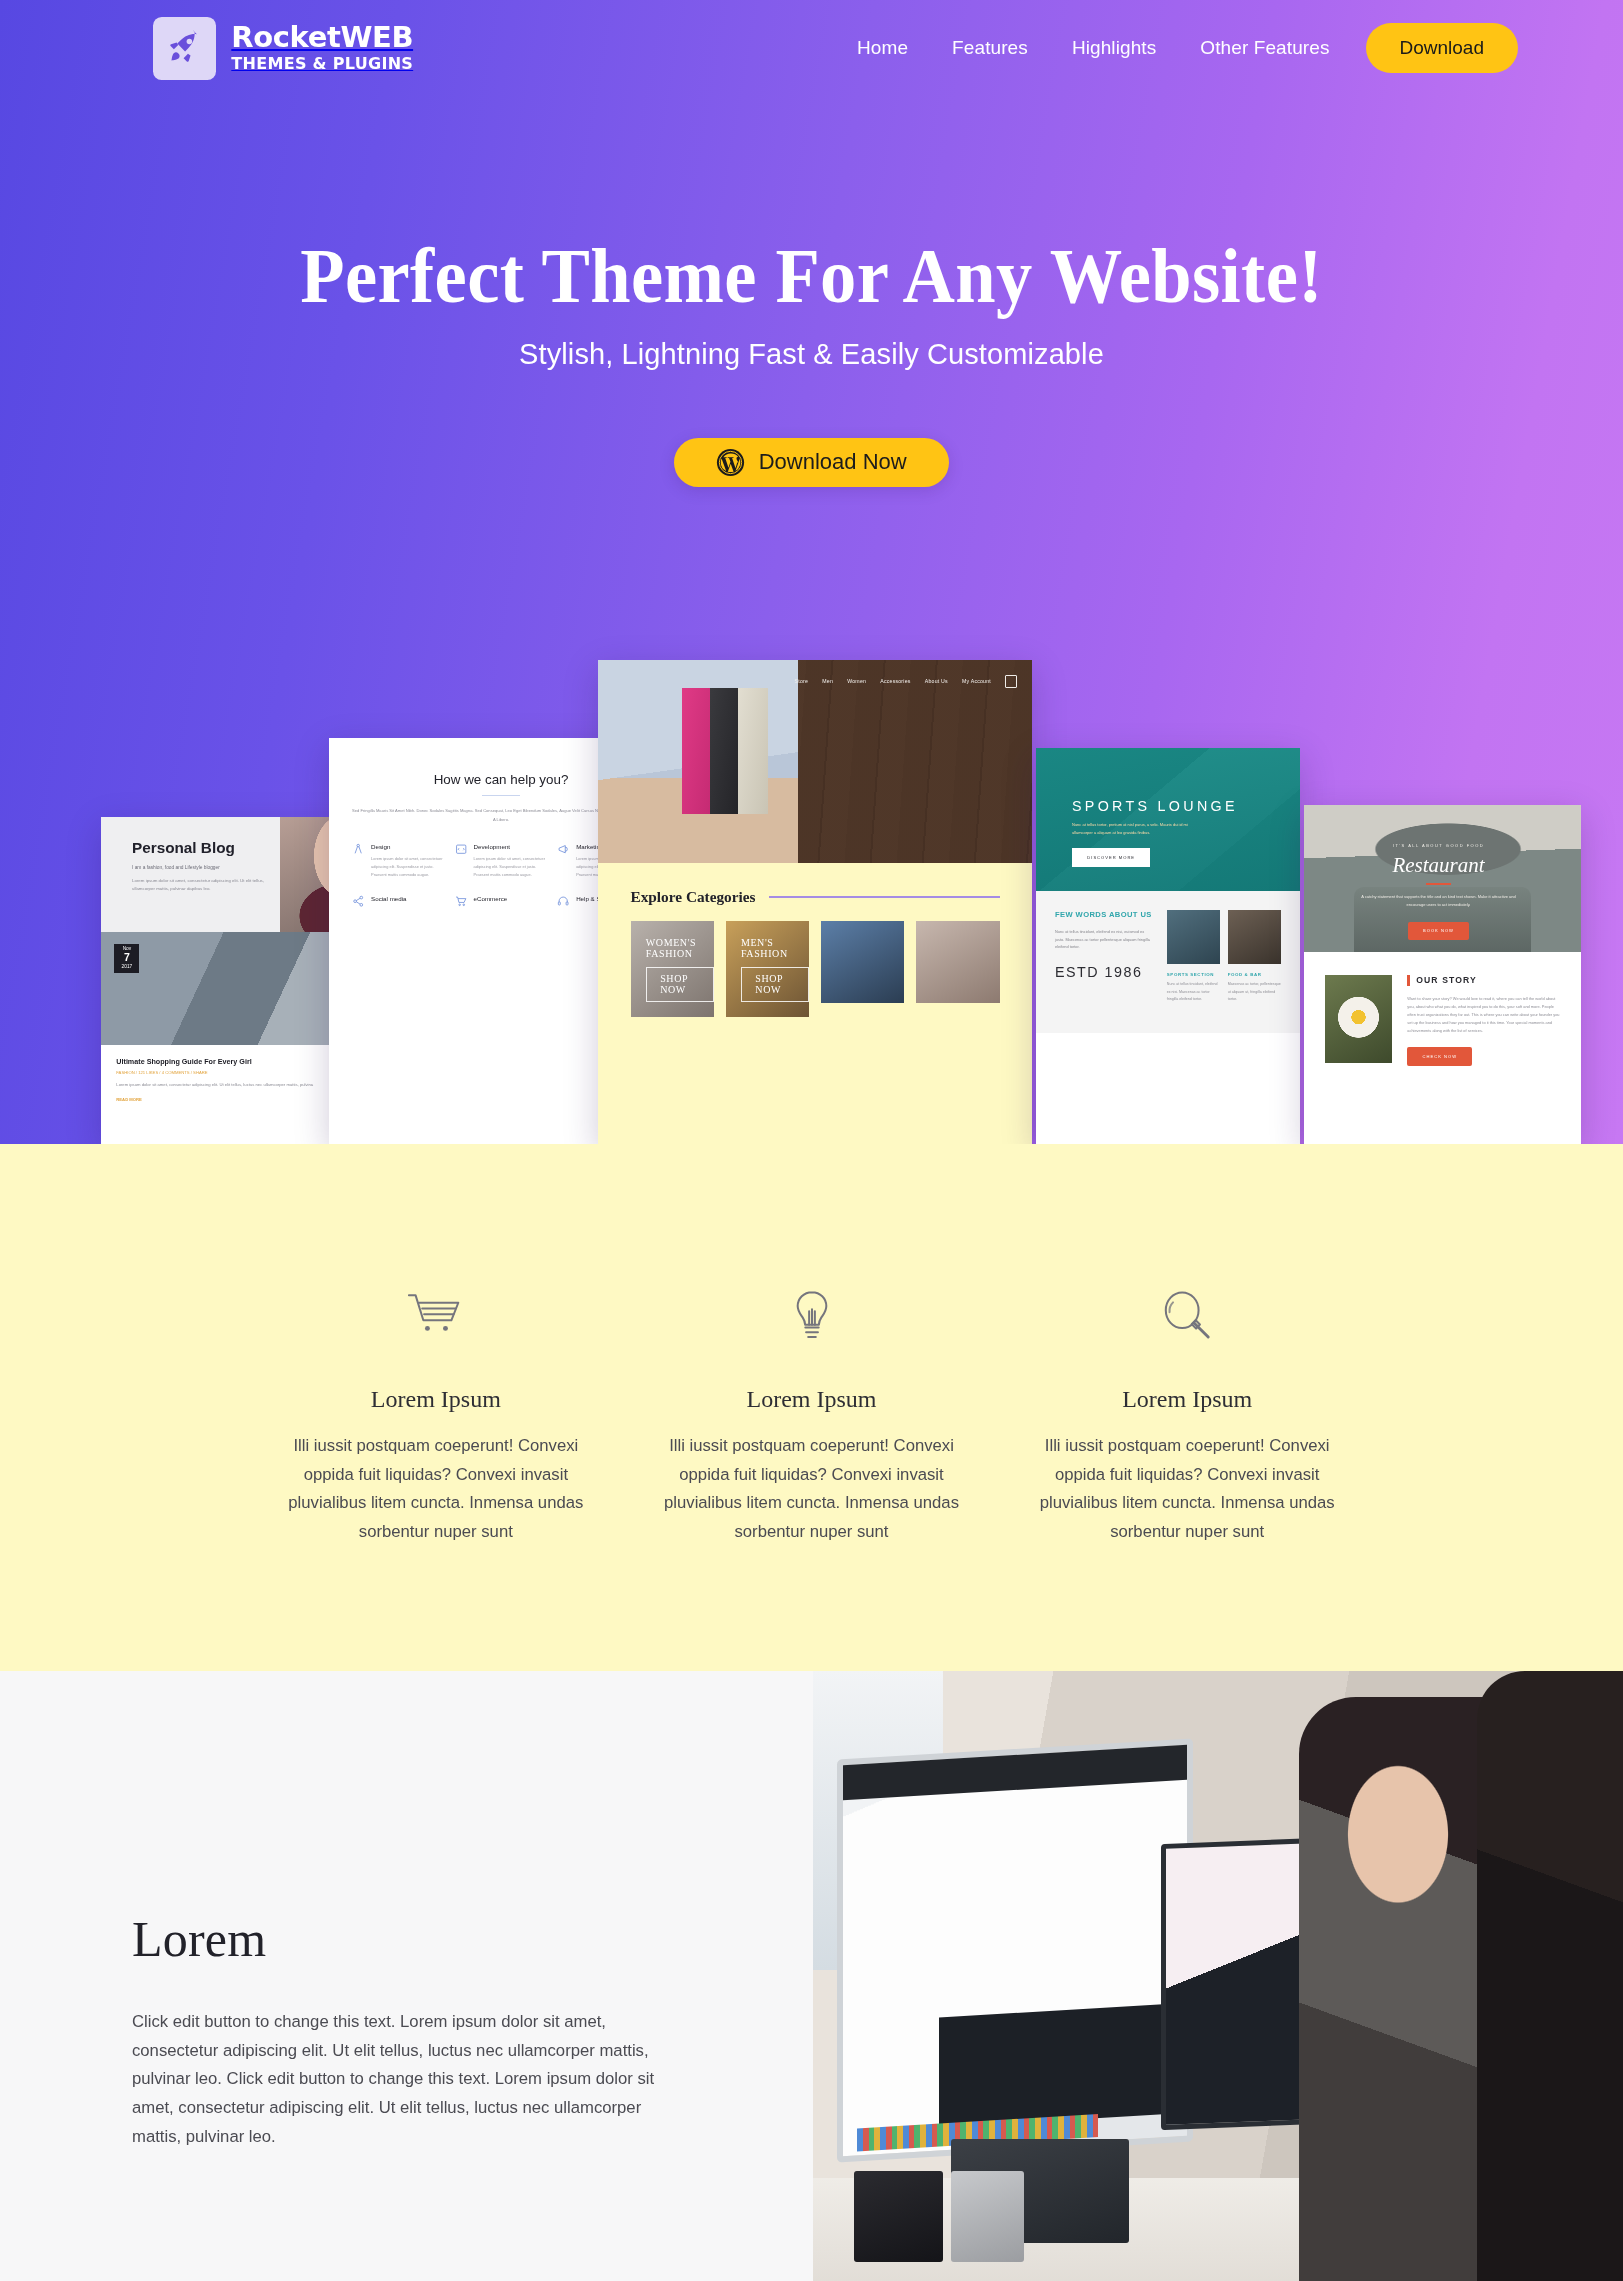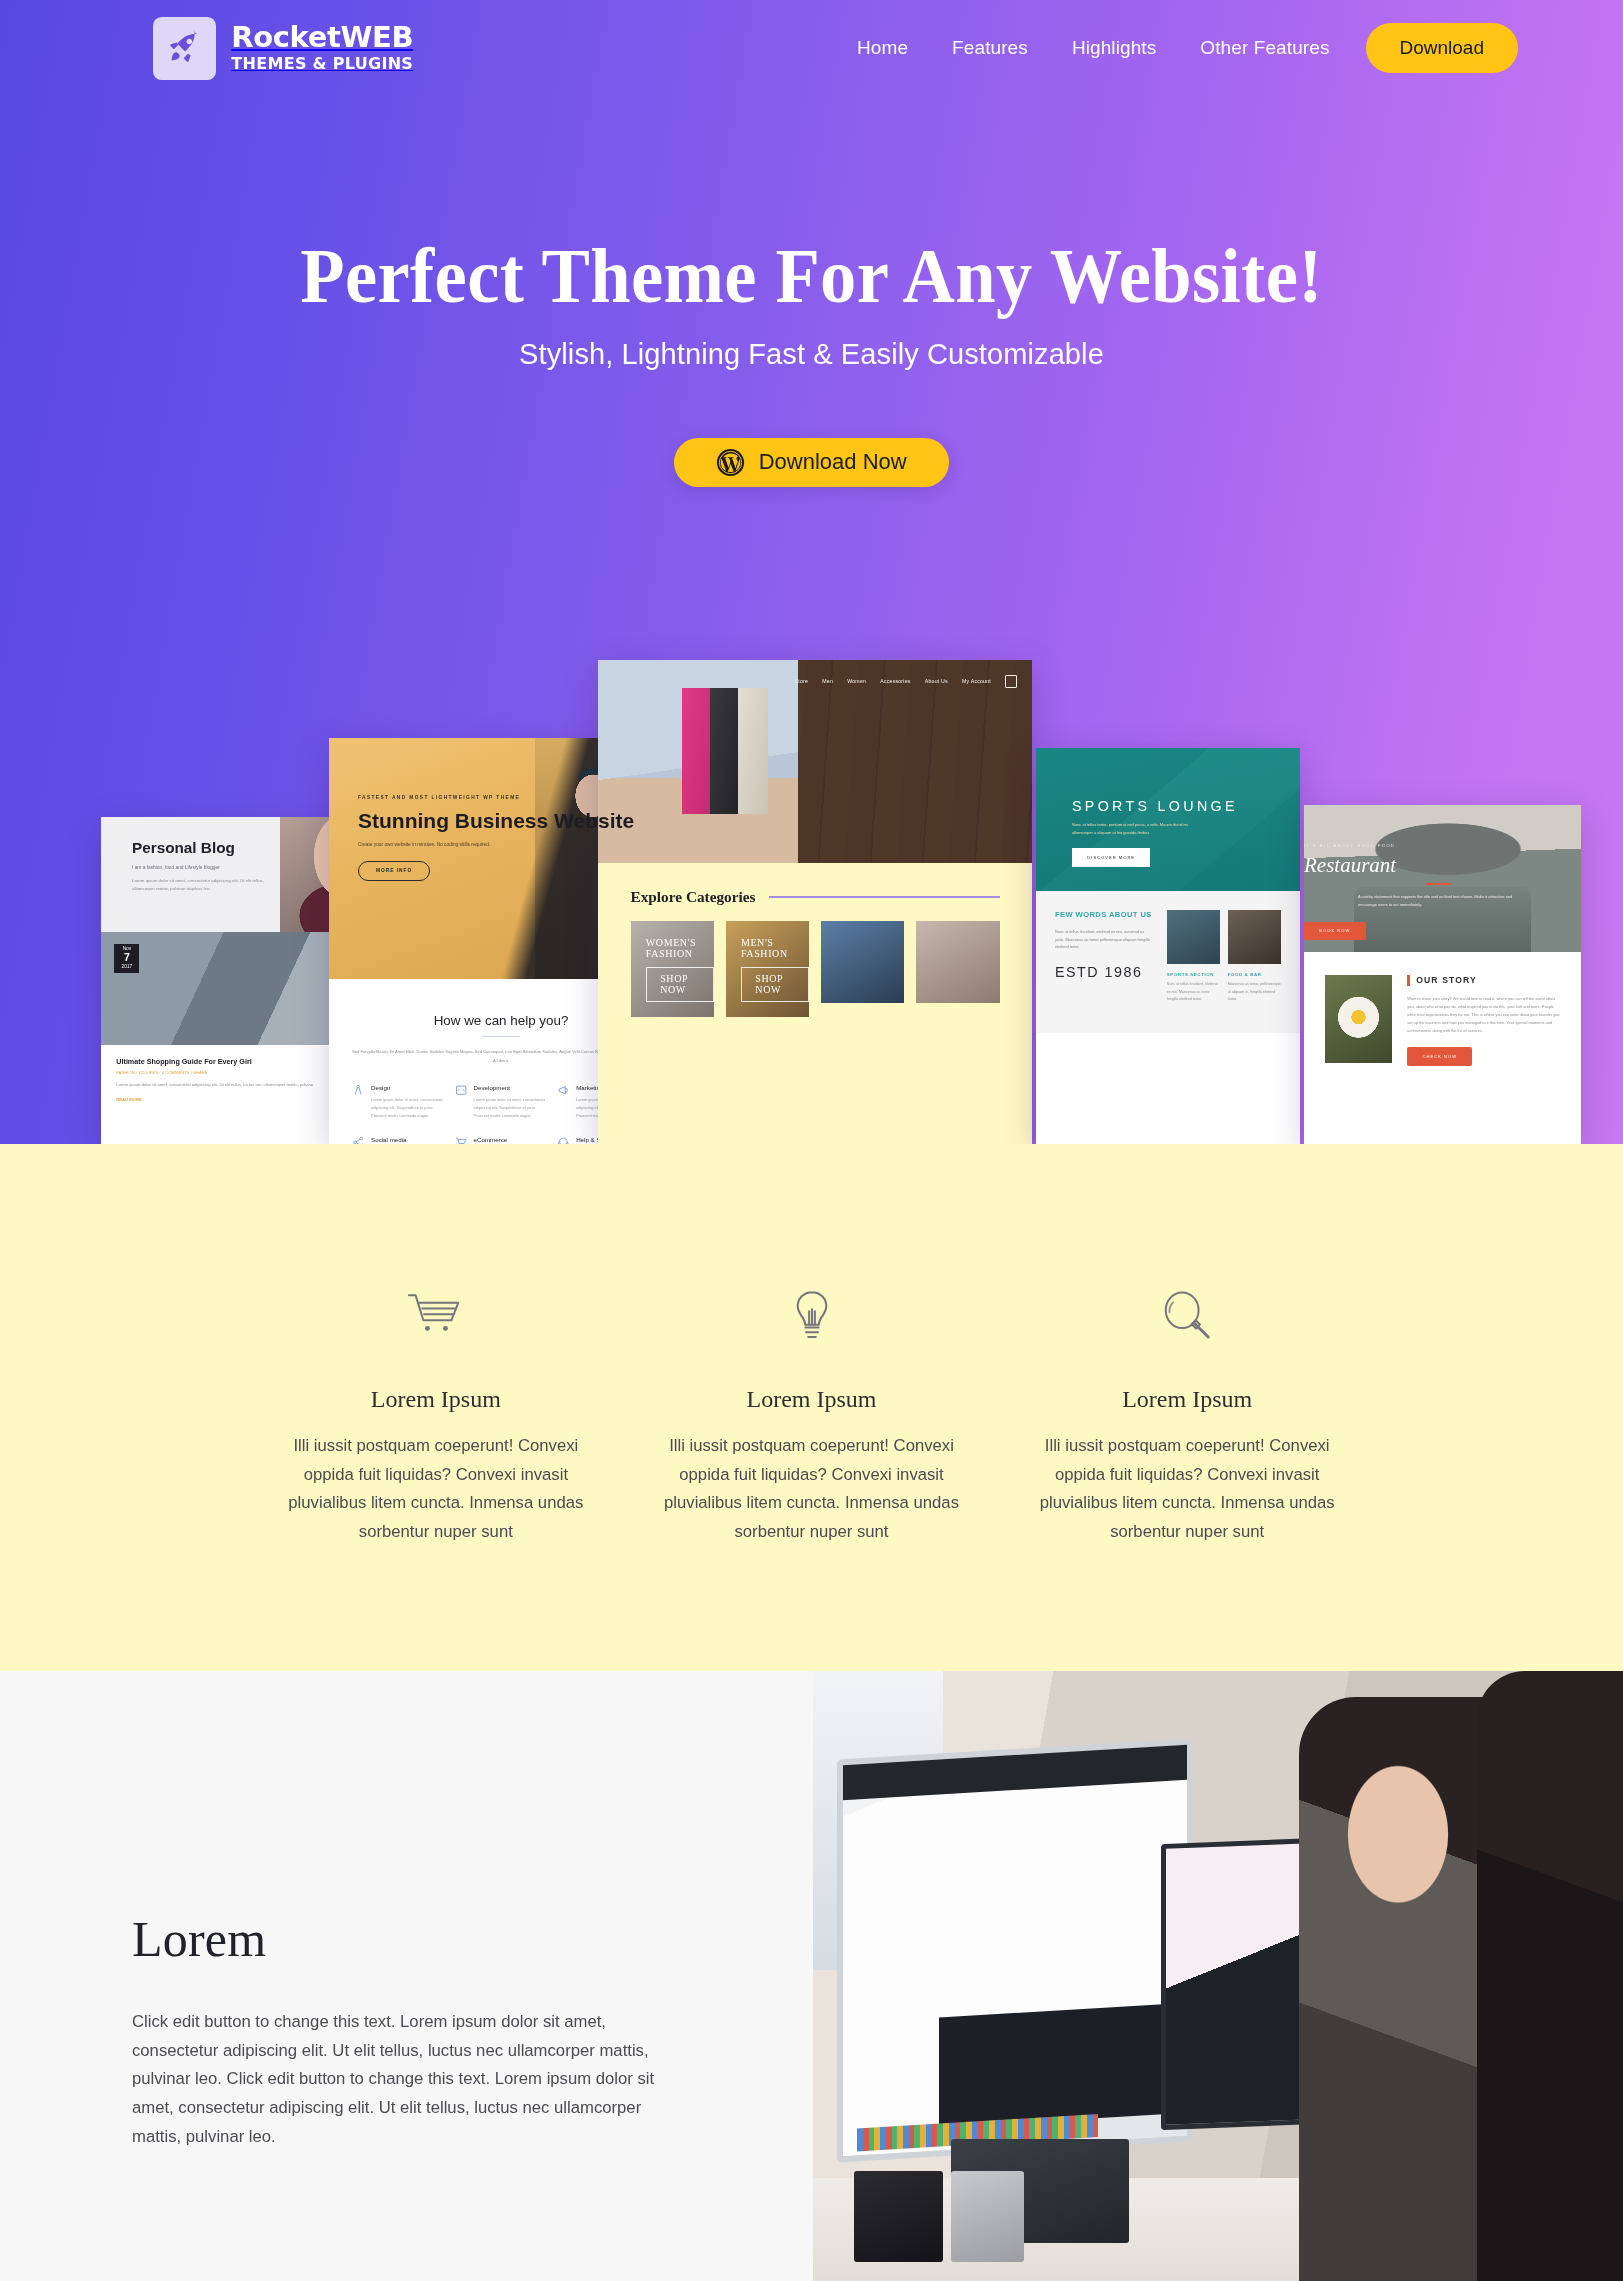--- a/index.html
+++ b/index.html
@@ -498,14 +498,6 @@
     </div>
 
     <div class="shot shot-biz">
-      <div class="biz-hero">
-        <div class="biz-txt">
-          <div class="biz-kicker">FASTEST AND MOST LIGHTWEIGHT WP THEME</div>
-          <div class="biz-h">Stunning Business Website</div>
-          <div class="biz-p">Create your own website in minutes. No coding skills required.</div>
-          <div class="biz-btn">MORE INFO</div>
-        </div>
-      </div>
       <div class="biz-body">
         <h3>How we can help you?</h3>
         <div class="biz-rule"></div>

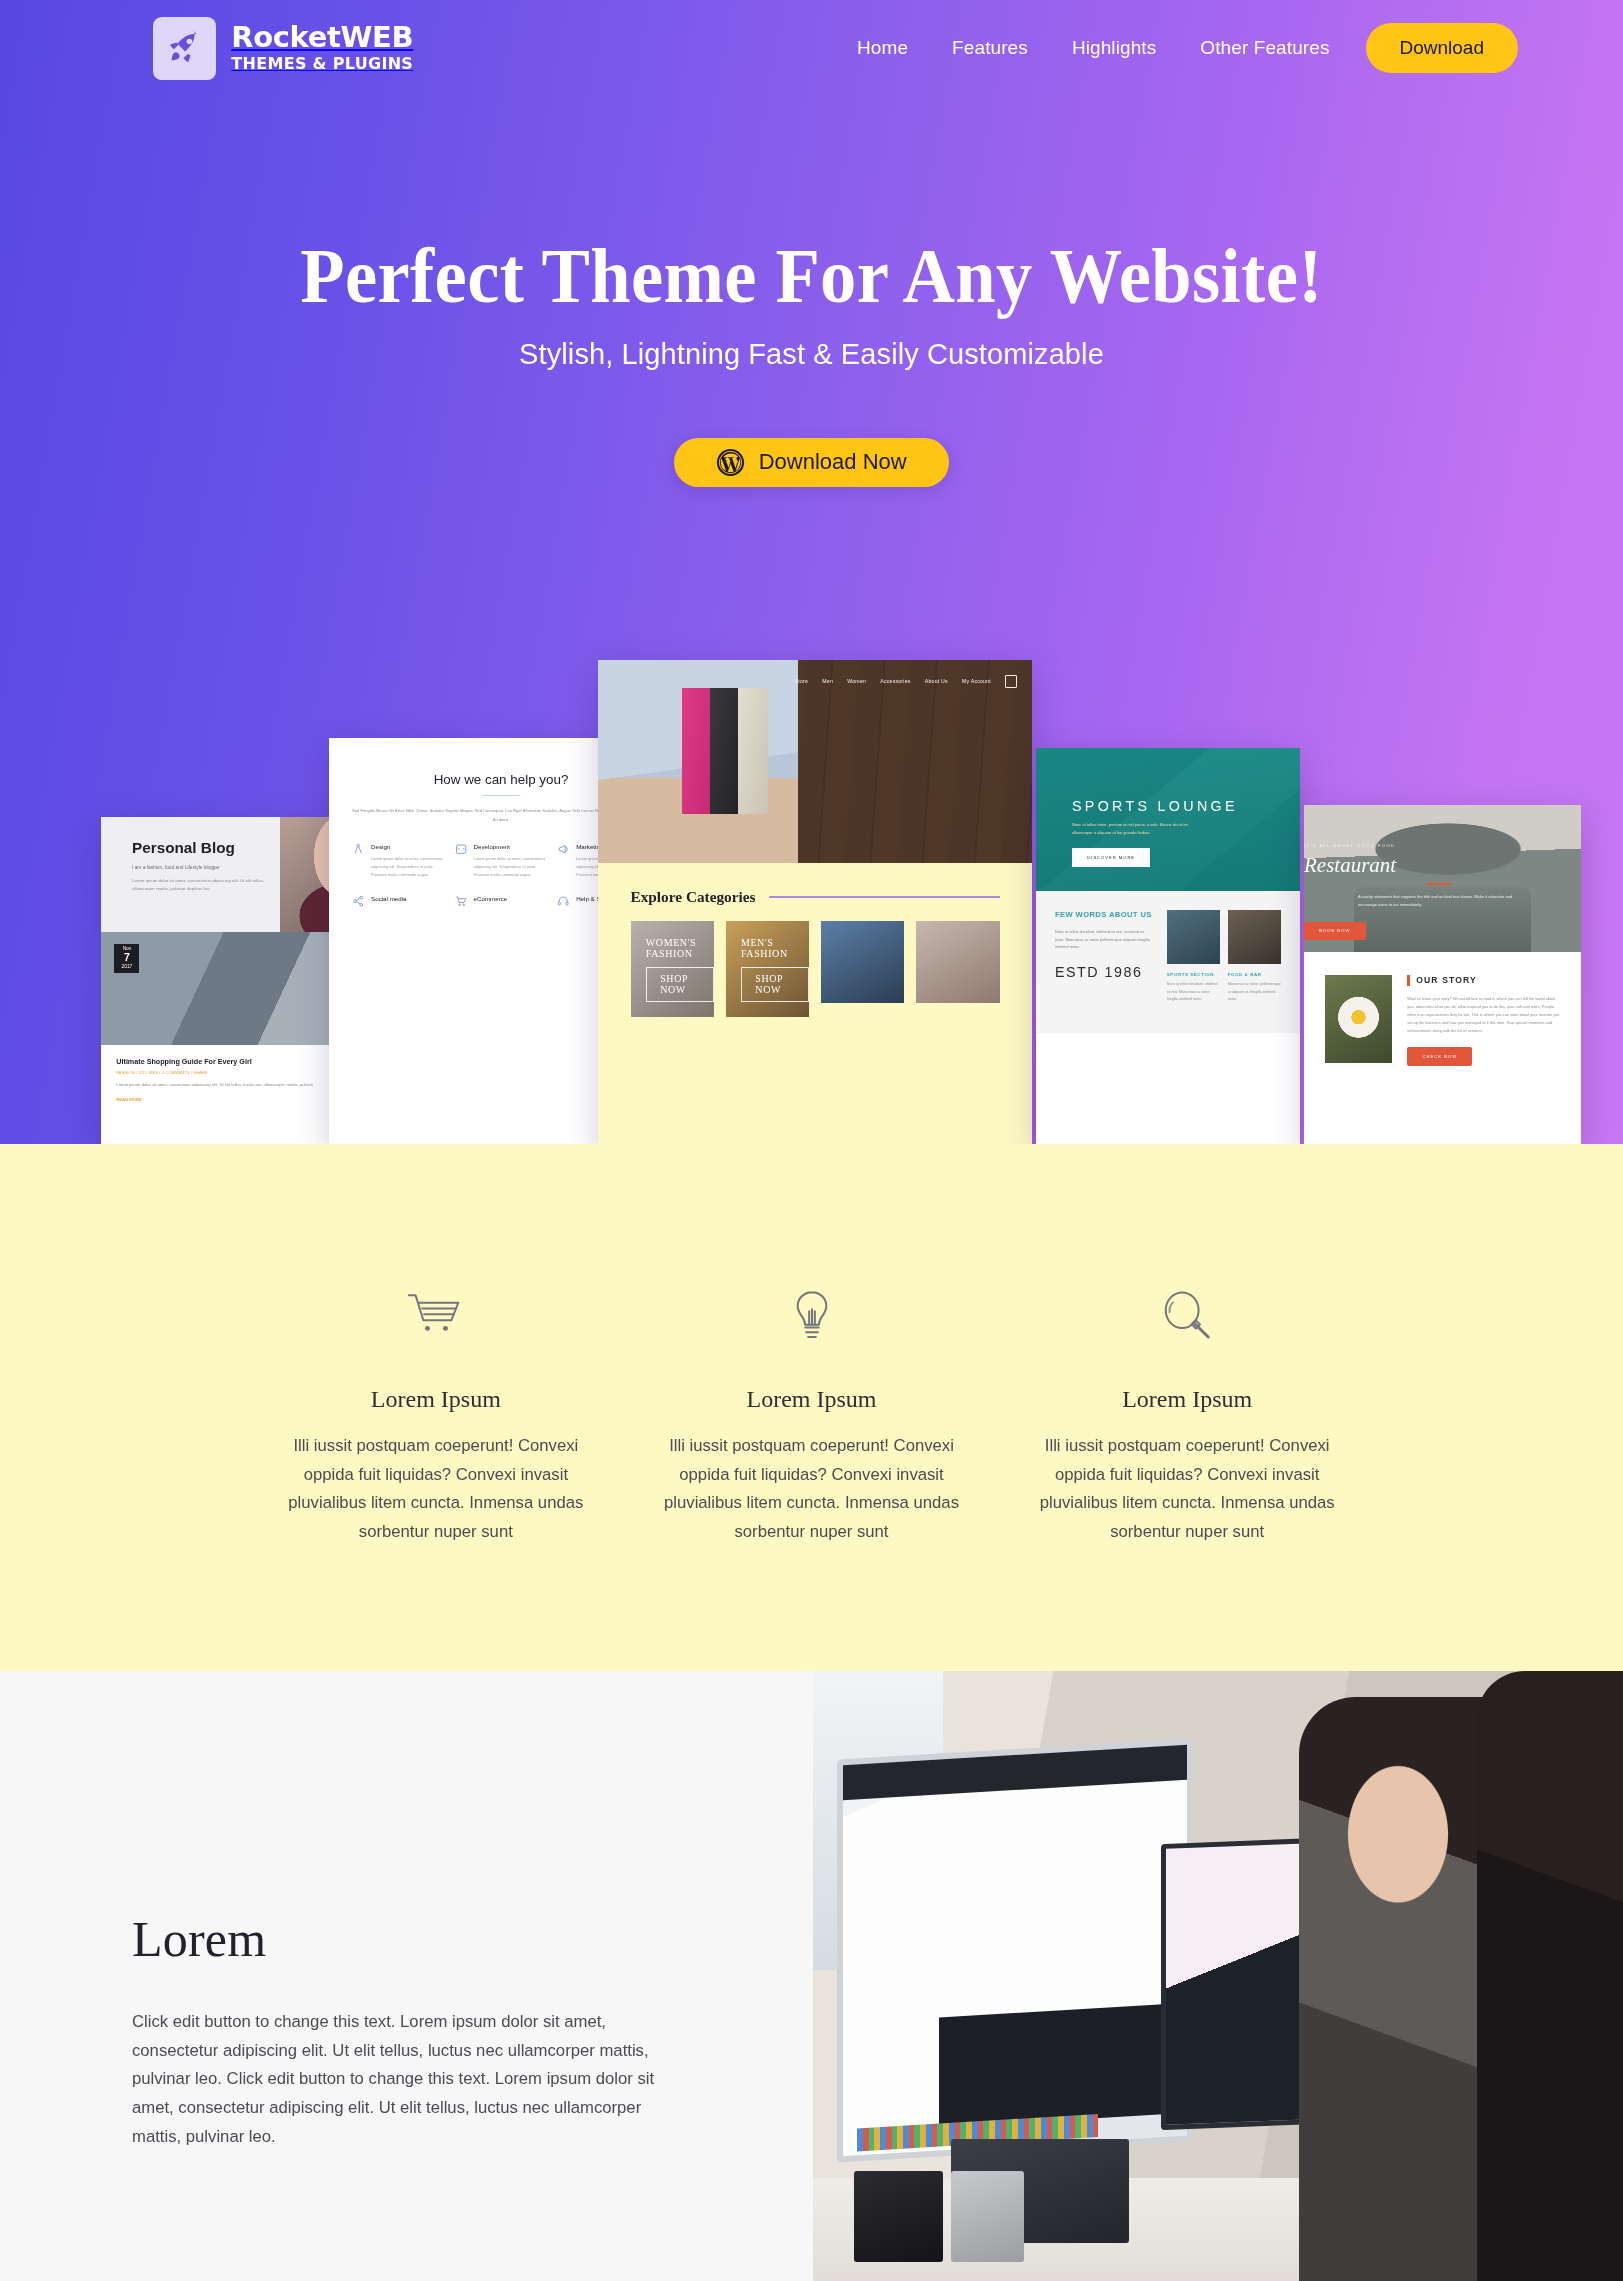--- a/index.html
+++ b/index.html
@@ -308,7 +308,7 @@
     background: linear-gradient(180deg, #78837f, #5d6764);
     border-radius: 9.6px 9.6px 0 0;
   }
-  .rest-hero-txt { position: absolute; left: 0; right: 8px; top: 38px; text-align: left; z-index: 3; }
+  .rest-hero-txt { position: absolute; left: 0; right: 8px; top: 38px; text-align: center; z-index: 3; }
   .rest-kicker { font-size: 4px; letter-spacing: 1.5px; color: #f2efe9; }
   .rest-title { margin-top: 4.8px; font-family: "Liberation Serif", serif; font-style: italic; font-size: 21px; color: #fff; }
   .rest-rule { width: 25px; height: 1.3px; background: #e2573a; margin: 5.7px auto 0; }

